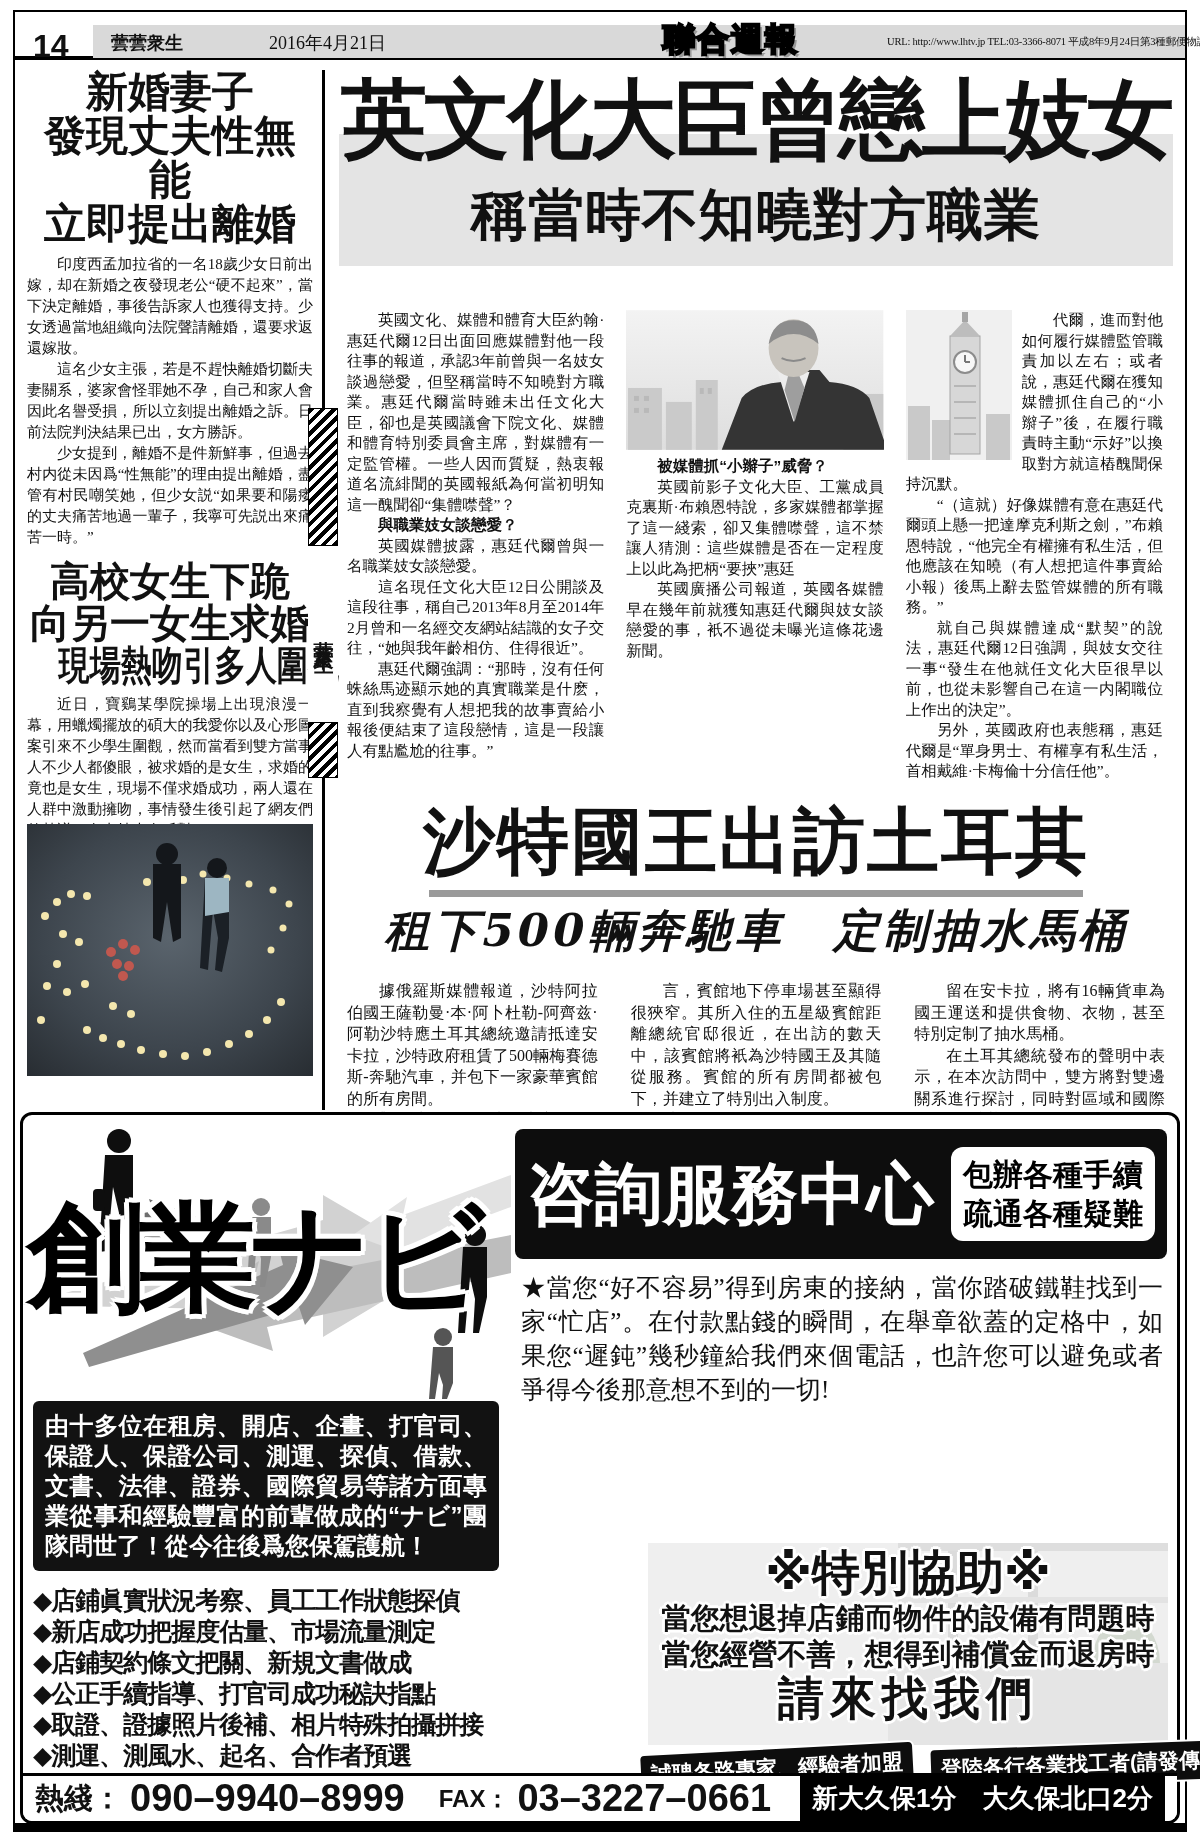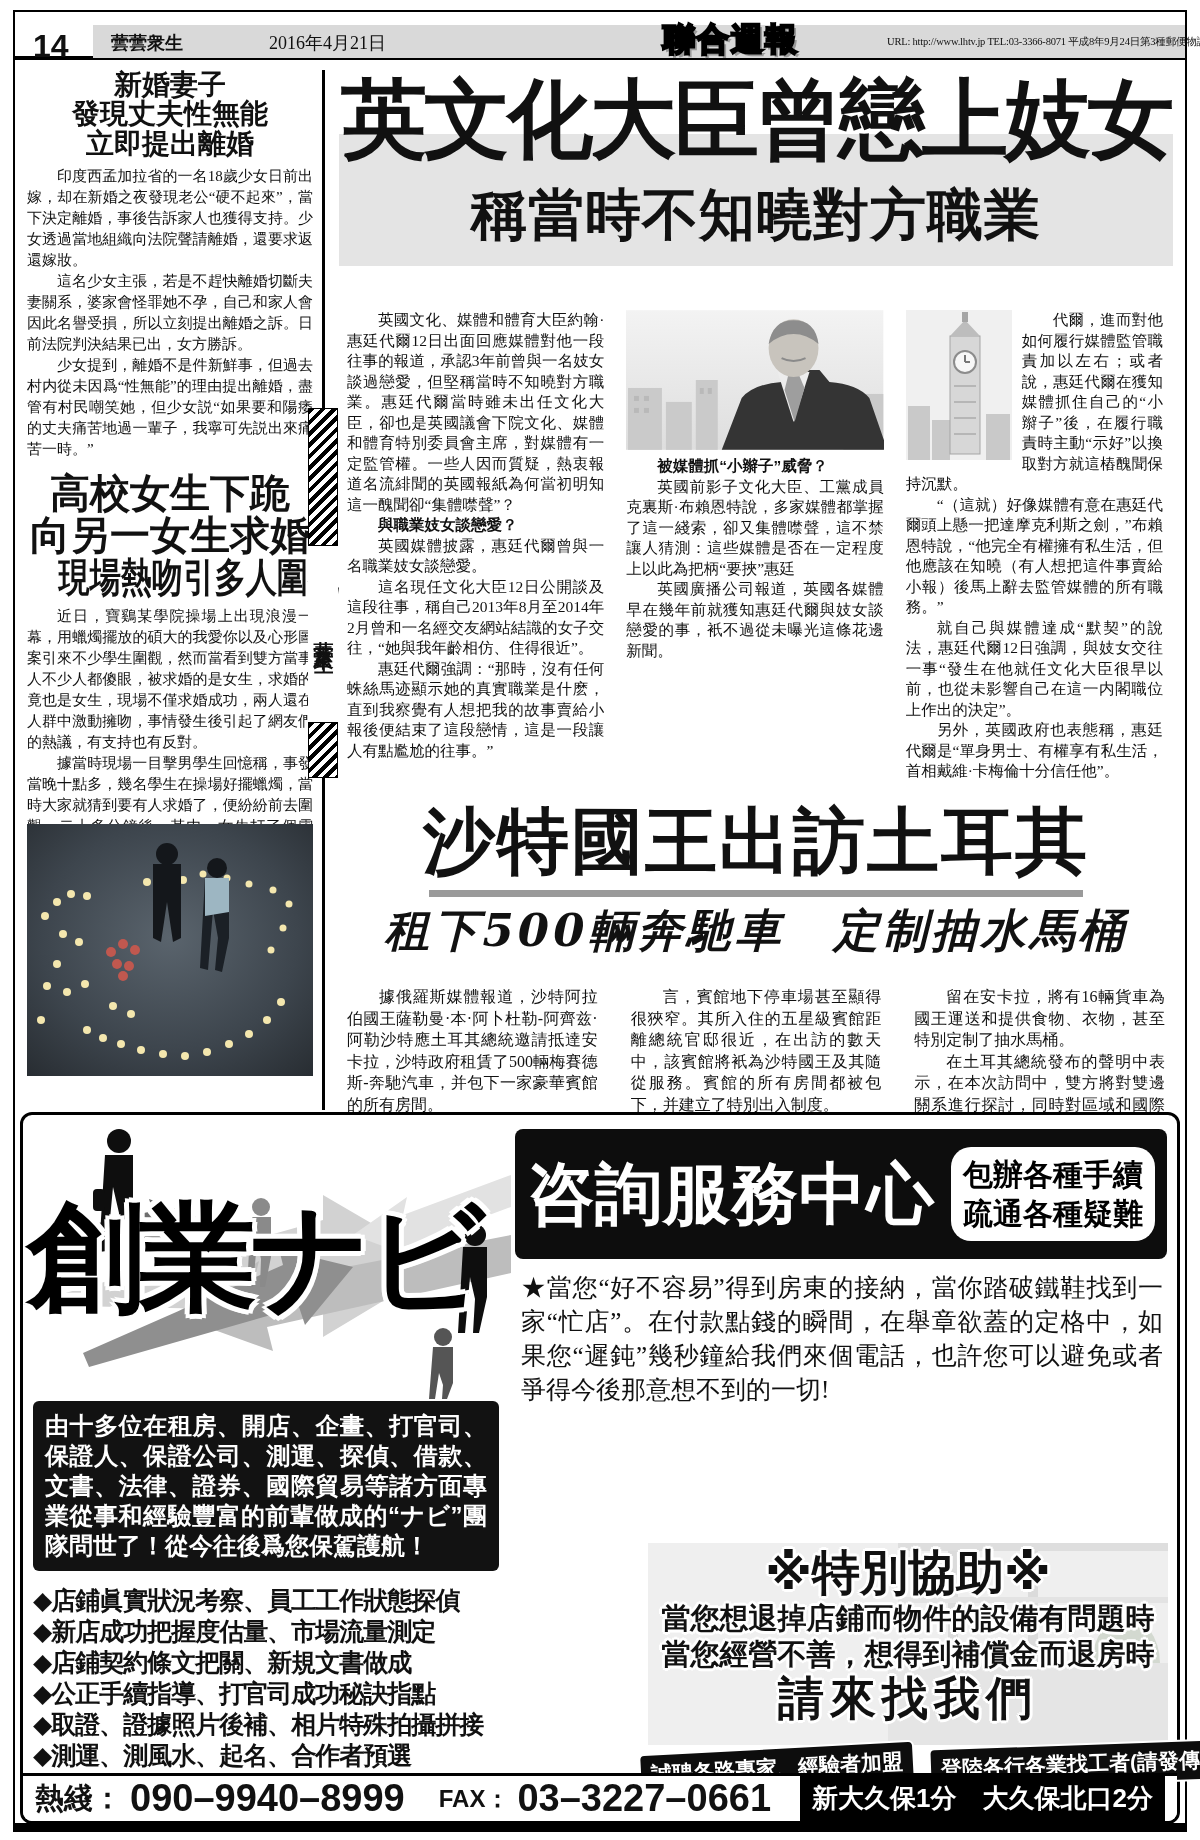--- a/index.html
+++ b/index.html
@@ -18,7 +18,7 @@
 
   
   .leftcol{position:absolute;left:12px;top:58px;width:286px}
-  .lt1{font-family:"Liberation Sans","DejaVu Sans",sans-serif;font-weight:900;text-align:center;font-size:28px;line-height:1.05;margin-bottom:8px}
+  .lt1{font-family:"Liberation Sans","DejaVu Sans",sans-serif;font-weight:900;text-align:center;font-size:42px;line-height:1.05;margin-bottom:8px}
   .lt2{font-family:"Liberation Sans","DejaVu Sans",sans-serif;font-weight:900;text-align:center;font-size:40px;line-height:1.05;margin:12px 0 8px}
   .lt2 .squeeze{display:block;transform:scaleX(.78);transform-origin:center;white-space:nowrap}
   .lbody p{font-size:15px;line-height:21px;text-align:justify;text-indent:2em}

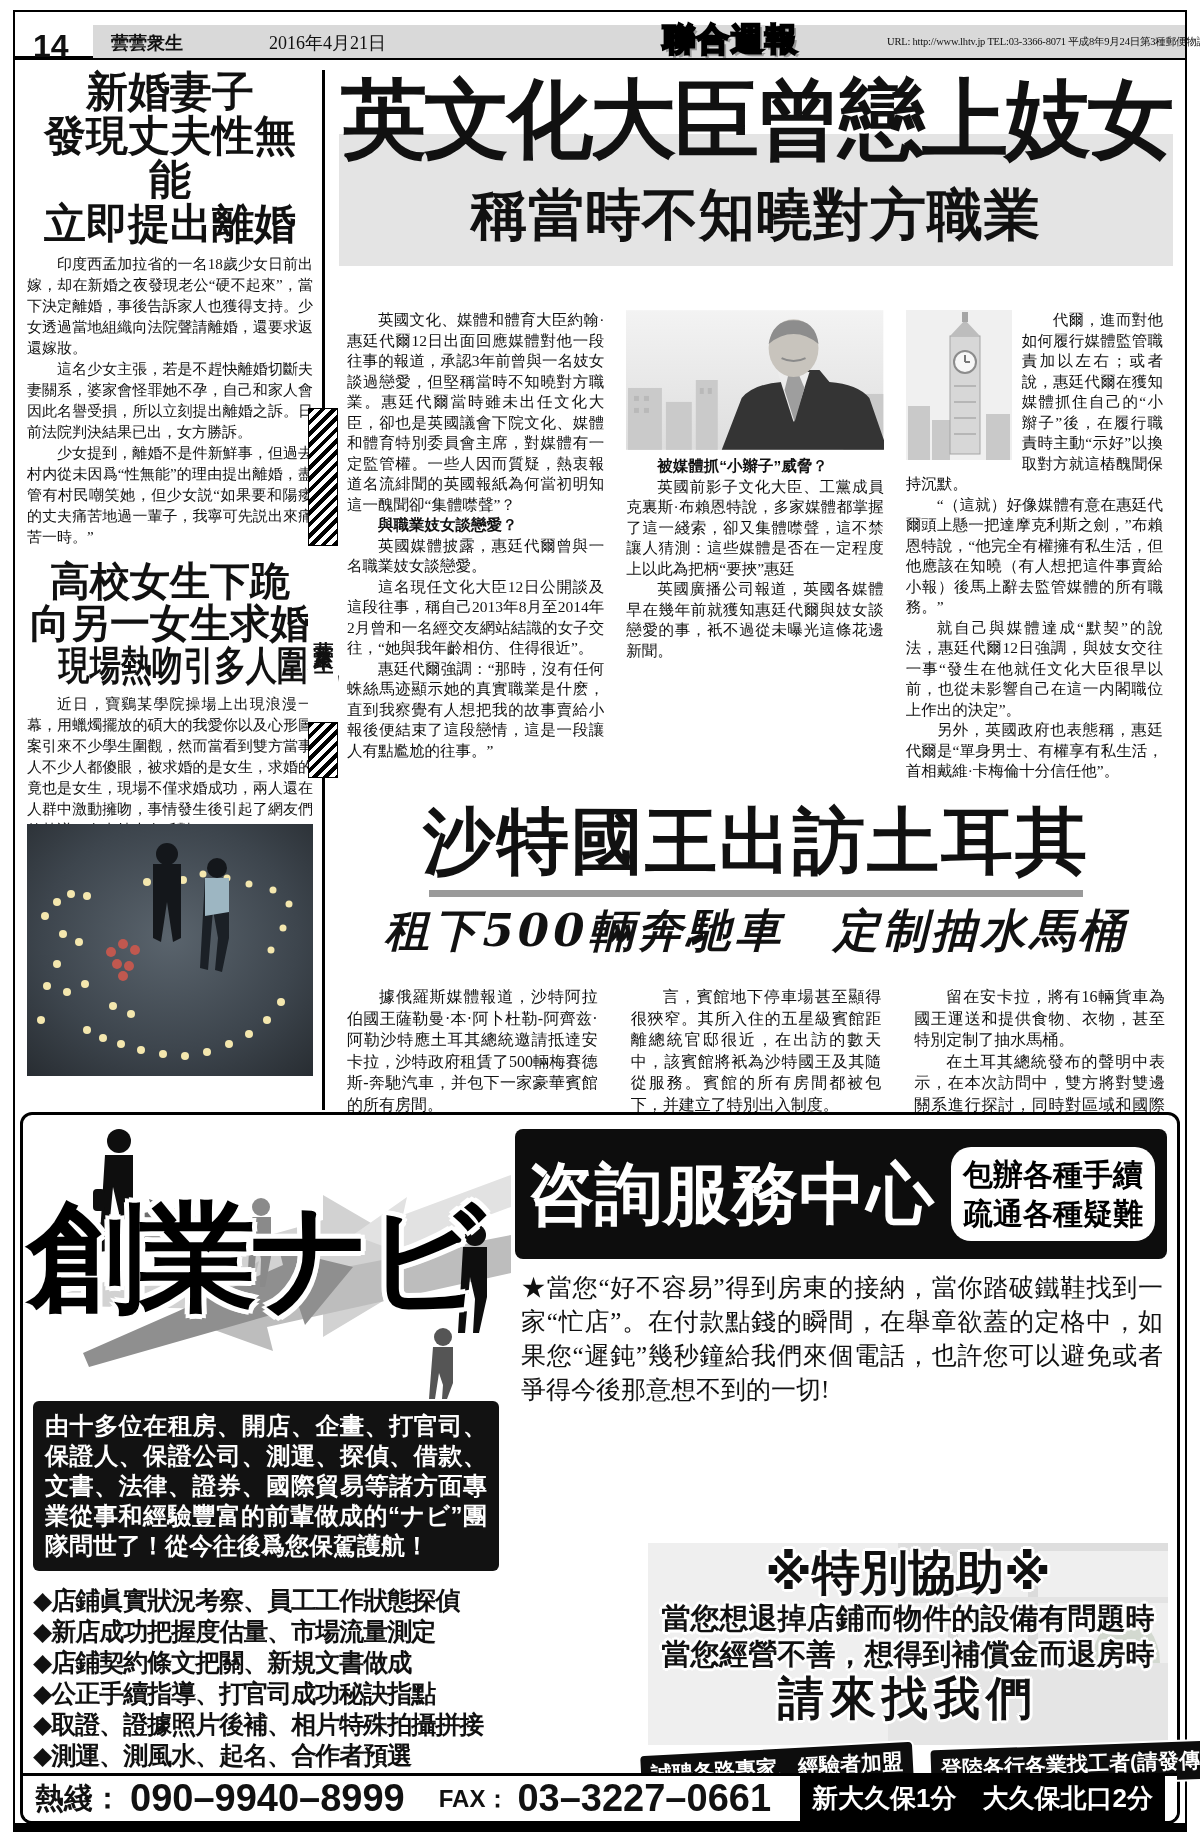--- a/index.html
+++ b/index.html
@@ -49,7 +49,7 @@
   .h3{font-family:"Liberation Sans","DejaVu Sans",sans-serif;font-weight:900;font-size:72px;text-align:center;letter-spacing:2px;line-height:1.05}
   .rule{width:78%;height:7px;background:#9a9a9a;margin:10px auto 8px}
   .scripthead{font-family:"DejaVu Serif","Liberation Serif",serif;font-style:italic;font-weight:700;font-size:45px;text-align:center;letter-spacing:4px;line-height:1.15}
-  .saudicols{display:flex;gap:33px;margin:30px 10px 0}
+  .saudicols{display:flex;gap:33px;margin:24px 10px 0}
   .scol{flex:1;font-size:16px;line-height:21.5px;text-align:justify}
   .scol p{text-indent:2em;margin:0}
 

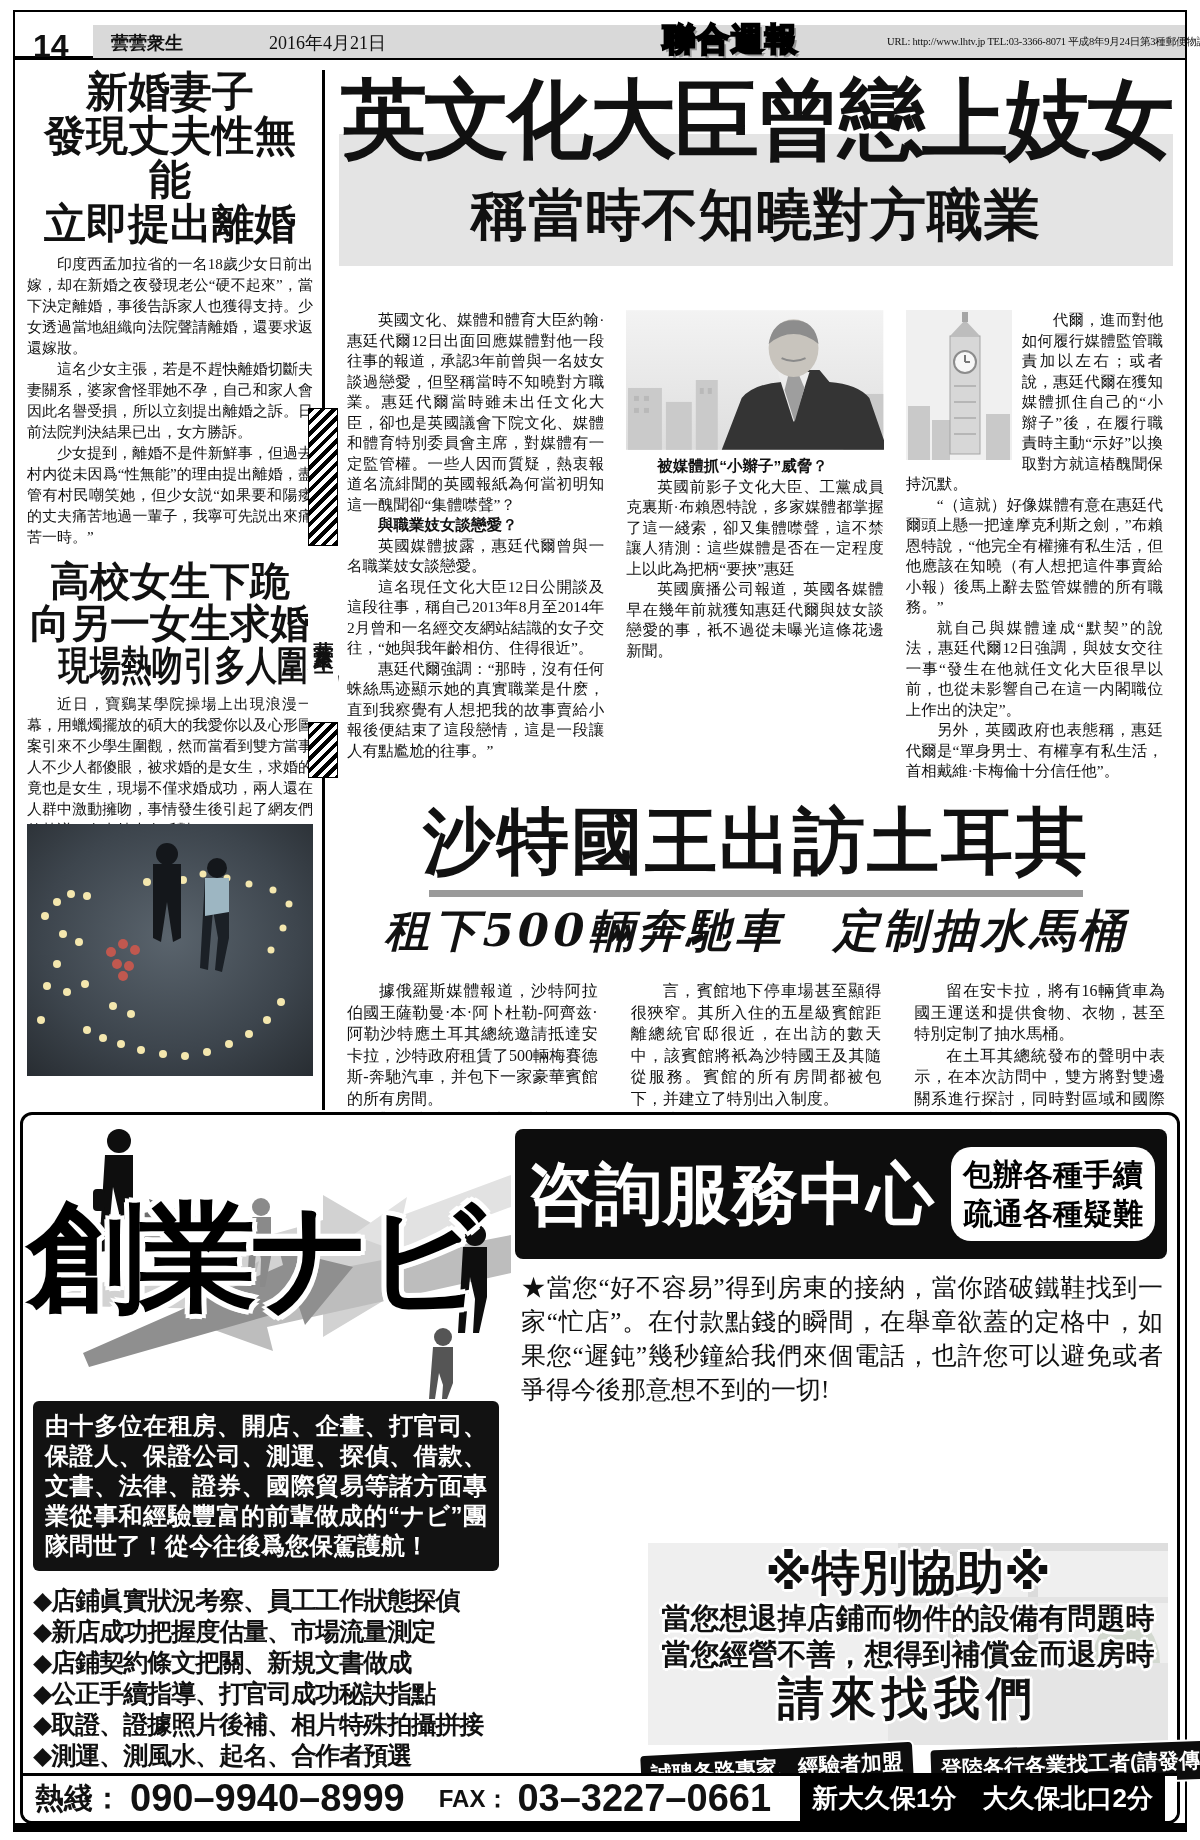--- a/index.html
+++ b/index.html
@@ -61,7 +61,7 @@
     text-shadow:-5px 0 0 #fff,5px 0 0 #fff,0 -5px 0 #fff,0 5px 0 #fff,-4px -4px 0 #fff,4px 4px 0 #fff,-4px 4px 0 #fff,4px -4px 0 #fff}
   .banner{position:absolute;left:492px;top:14px;right:10px;height:130px;background:#0d0d0d;border-radius:8px;display:flex;align-items:center;padding:0 12px}
   .banner-title{color:#fff;font-family:"Liberation Sans","DejaVu Sans",sans-serif;font-weight:900;font-size:67px;white-space:nowrap;letter-spacing:1px}
-  .banner-box{margin-left:auto;background:#fff;color:#000;border-radius:20px;padding:8px 12px;font-family:"Liberation Sans","DejaVu Sans",sans-serif;font-weight:900;font-size:30px;line-height:1.3;text-align:center;white-space:nowrap}
+  .banner-box{margin-left:auto;background:#fff;color:#000;border-radius:12px;padding:8px 12px;font-family:"Liberation Sans","DejaVu Sans",sans-serif;font-weight:900;font-size:30px;line-height:1.3;text-align:center;white-space:nowrap}
   .stars{position:absolute;left:498px;top:156px;right:14px}
   .stars p{font-size:25px;line-height:34px;text-align:justify;margin-bottom:4px}
   .introbox{position:absolute;left:10px;top:286px;width:466px;background:#121212;color:#fff;border-radius:6px;padding:10px 12px;font-family:"Liberation Sans","DejaVu Sans",sans-serif;font-weight:900;font-size:24px;line-height:30px;text-align:justify}

